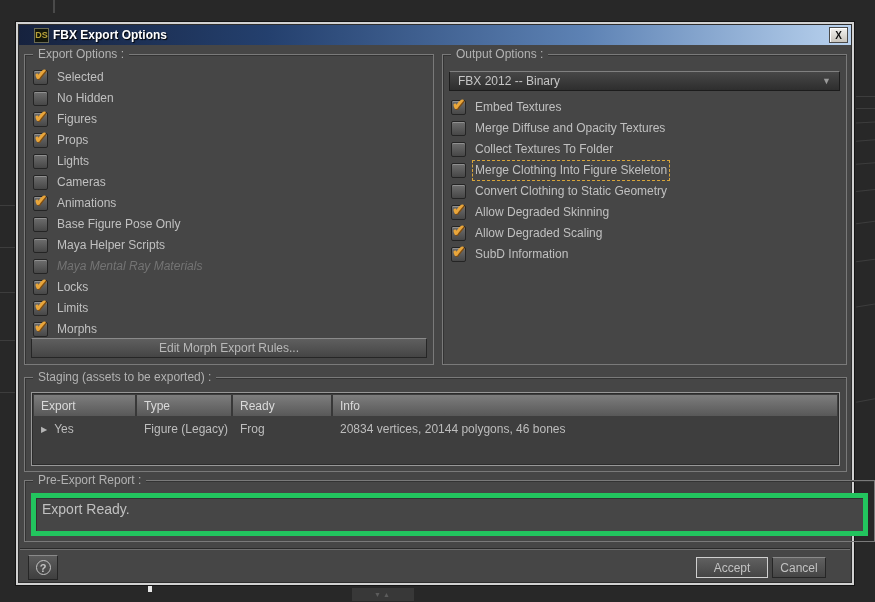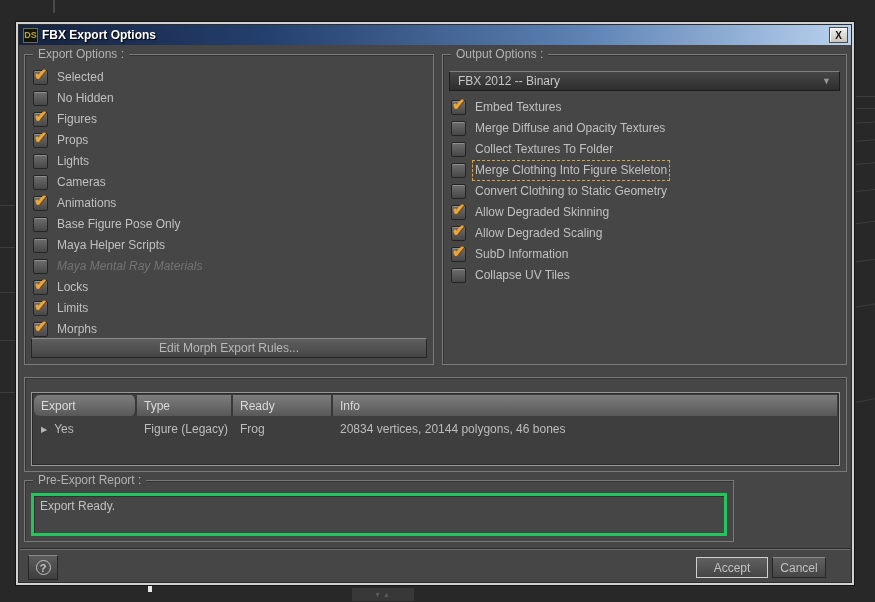--- a/index.html
+++ b/index.html
@@ -16,7 +16,7 @@
     border:2px solid #d2d2d2;box-shadow:0 0 0 1px #141414, inset 0 0 0 1px #2e2e2e;}
   .titlebar{position:absolute;left:1px;top:1px;right:1px;height:20px;
     background:linear-gradient(90deg,#16223e 0%,#24406e 30%,#5d82b4 68%,#b9d2ee 100%);
-    display:flex;align-items:center;padding:0 4px;}
+    display:flex;align-items:center;padding:0 15px;}
   .ds-icon{width:15px;height:15px;background:#12160a;border:1px solid #6a6a52;color:#b8a23a;
     font-size:9px;font-weight:bold;display:flex;align-items:center;justify-content:center;margin-right:4px;}
   .title-text{color:#ffffff;font-size:12px;font-weight:bold;text-shadow:1px 1px 1px #000;}

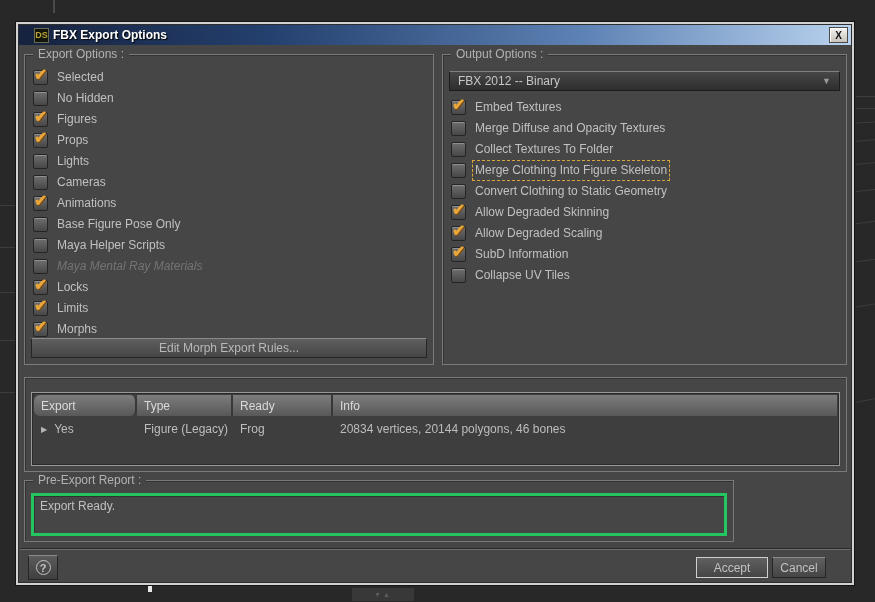--- a/index.html
+++ b/index.html
@@ -237,10 +237,6 @@
           </span>
           <span class="chk-label">SubD Information</span>
         </div>
-        <div class="chk-row">
-          <span class="chk"></span>
-          <span class="chk-label">Collapse UV Tiles</span>
-        </div>
       </div>
   </div>
 

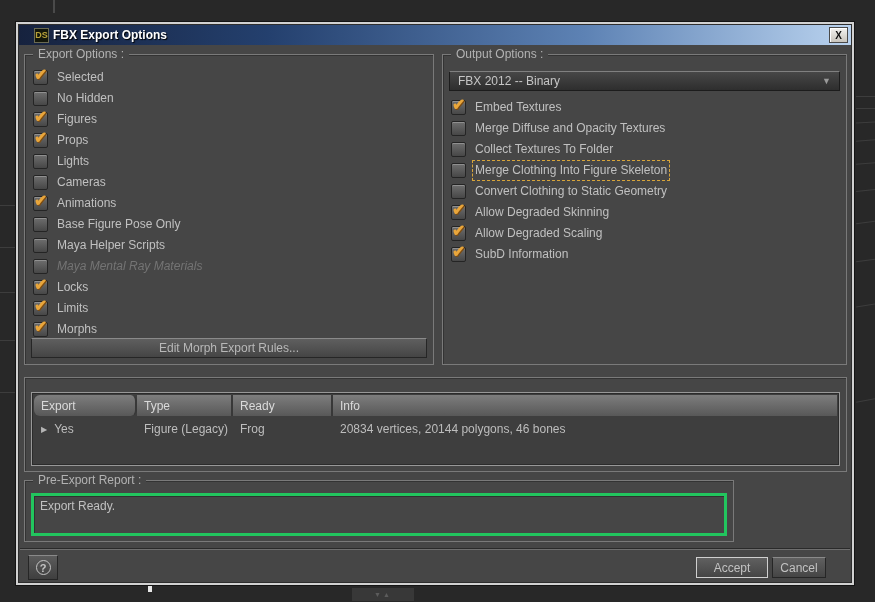--- a/index.html
+++ b/index.html
@@ -241,6 +241,7 @@
   </div>
 
   <div class="groupbox gb-staging">
+    <span class="legend">Staging (assets to be exported) :</span>
     <div class="table">
       <div class="thead" id="staging-head">
           <div class="th c0">Export</div>

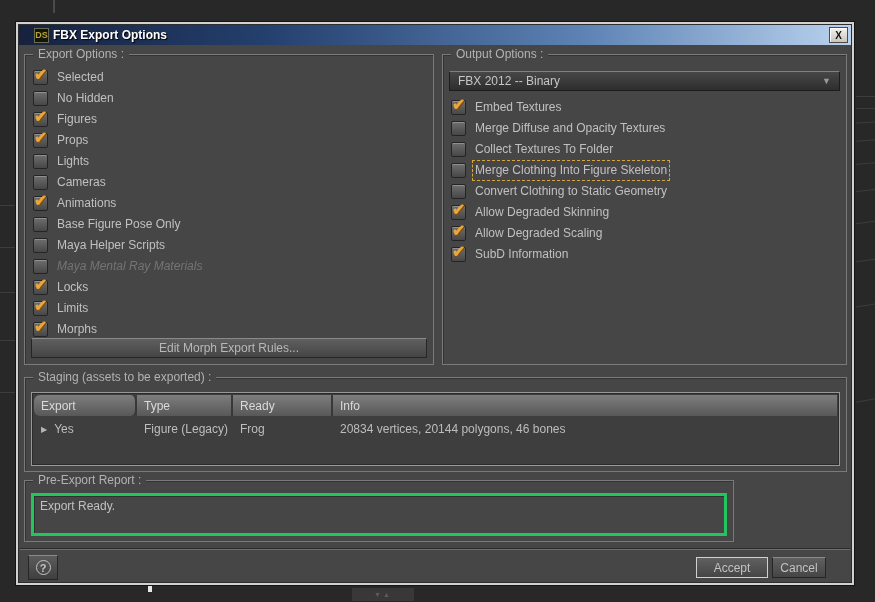--- a/index.html
+++ b/index.html
@@ -63,7 +63,7 @@
     color:#dadada;font-size:12px;display:flex;align-items:center;padding-left:7px;}
   .tbody .tr{display:flex;height:22px;margin:2px 2px 0 2px;}
   .td{color:#bdbdbd;font-size:12px;display:flex;align-items:center;padding-left:7px;}
-  .c0{width:103px;flex:0 0 103px;border-radius:6px;} .c1{width:96px;flex:0 0 96px;}
+  .c0{width:103px;flex:0 0 103px;} .c1{width:96px;flex:0 0 96px;}
   .c2{width:100px;flex:0 0 100px;} .c3{flex:1;border-right:none!important;}
   .tri{color:#b5b5b5;font-size:8px;margin-right:7px;}
 

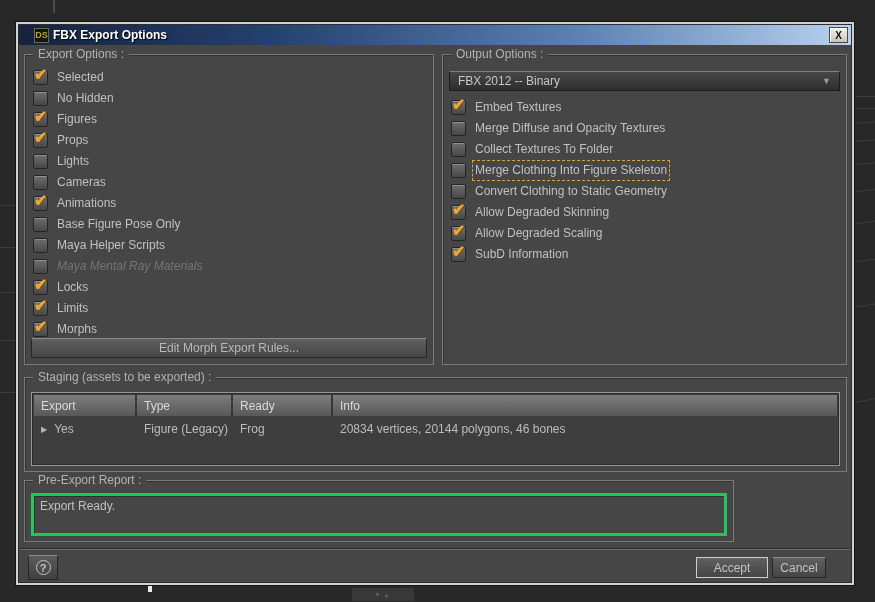--- a/index.html
+++ b/index.html
@@ -32,7 +32,7 @@
   .gb-export{left:6px;top:30px;width:410px;height:311px;}
   .gb-output{left:424px;top:30px;width:405px;height:311px;text-align:right;}
   .gb-staging{left:6px;top:353px;width:823px;height:95px;}
-  .gb-report{left:6px;top:456px;width:710px;height:62px;}
+  .gb-report{left:6px;top:456px;width:851px;height:62px;}
 
   
   .chk-list{position:absolute;left:0;right:0;top:12px;}

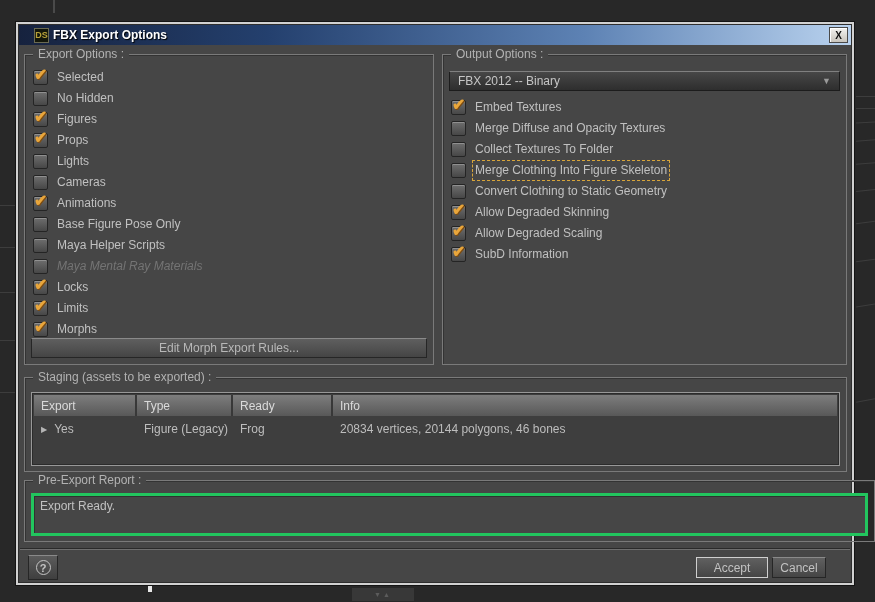--- a/index.html
+++ b/index.html
@@ -69,8 +69,8 @@
 
   
   .report-box{position:absolute;left:6px;right:6px;top:12px;height:43px;background:#464646;
-    border:3px solid #22c55e;box-shadow:inset 1px 1px 0 #303030;
-    color:#c0c0c0;font-size:12px;padding:3px 6px;}
+    border:5px solid #22c55e;box-shadow:inset 1px 1px 0 #303030;
+    color:#c0c0c0;font-size:14px;padding:3px 6px;}
 
   
   .footer-sep{position:absolute;left:2px;right:2px;top:524px;height:2px;

